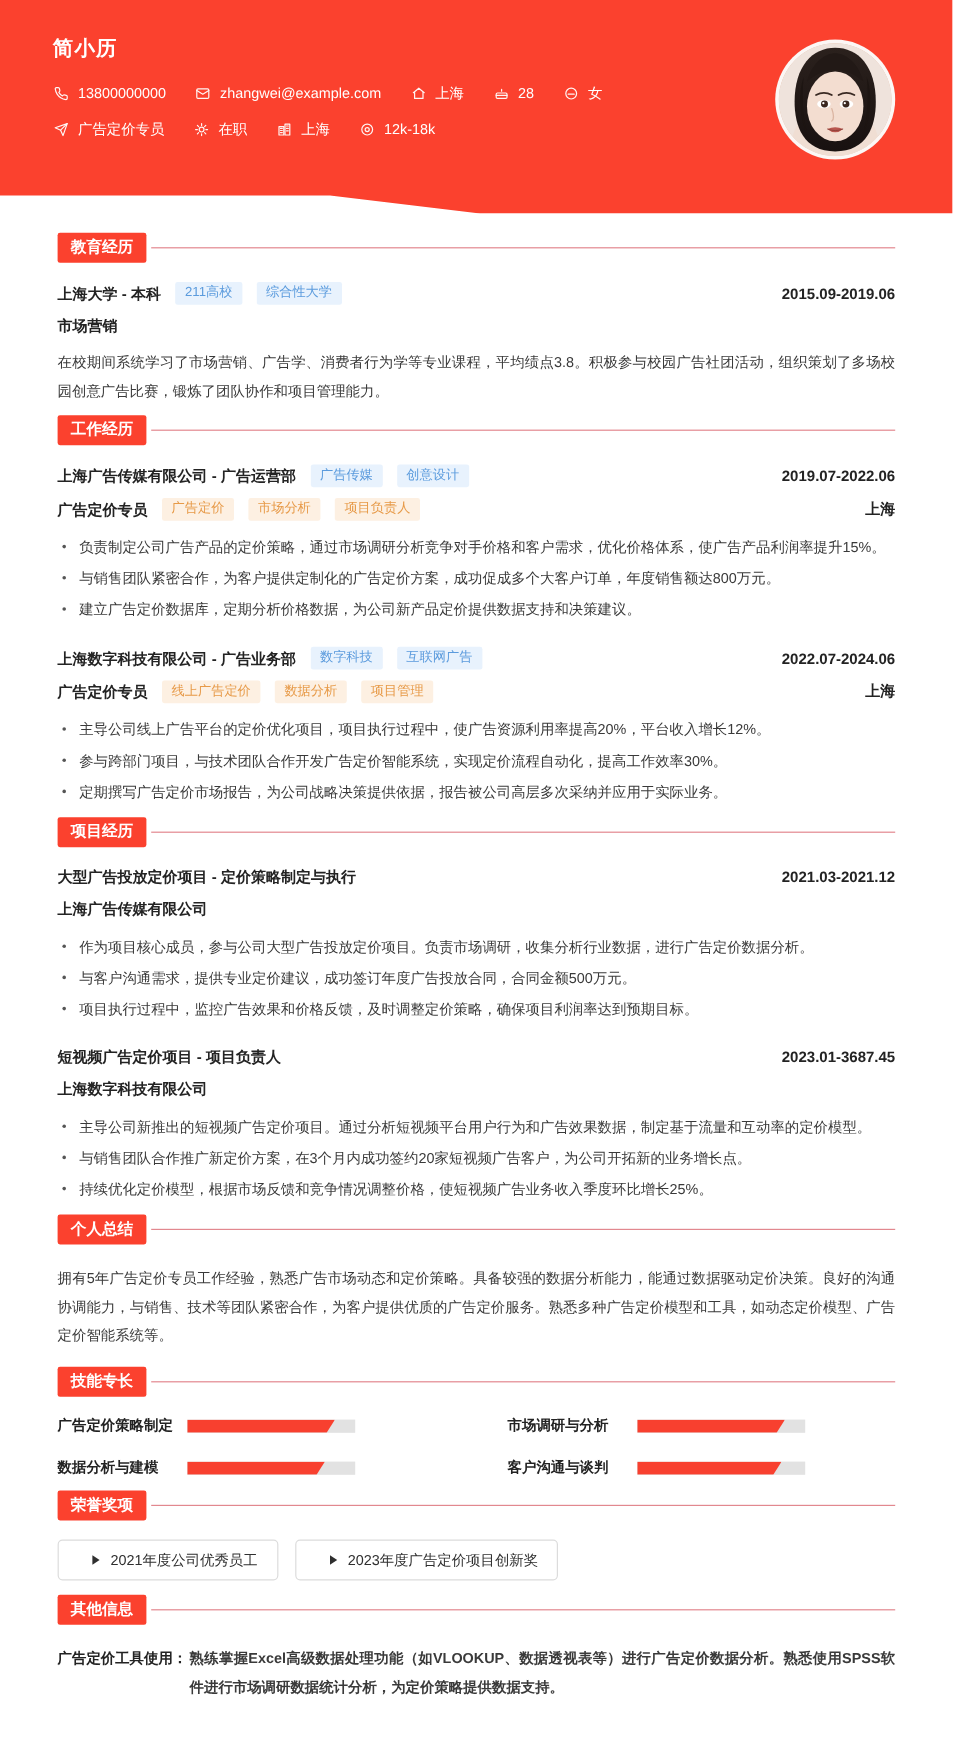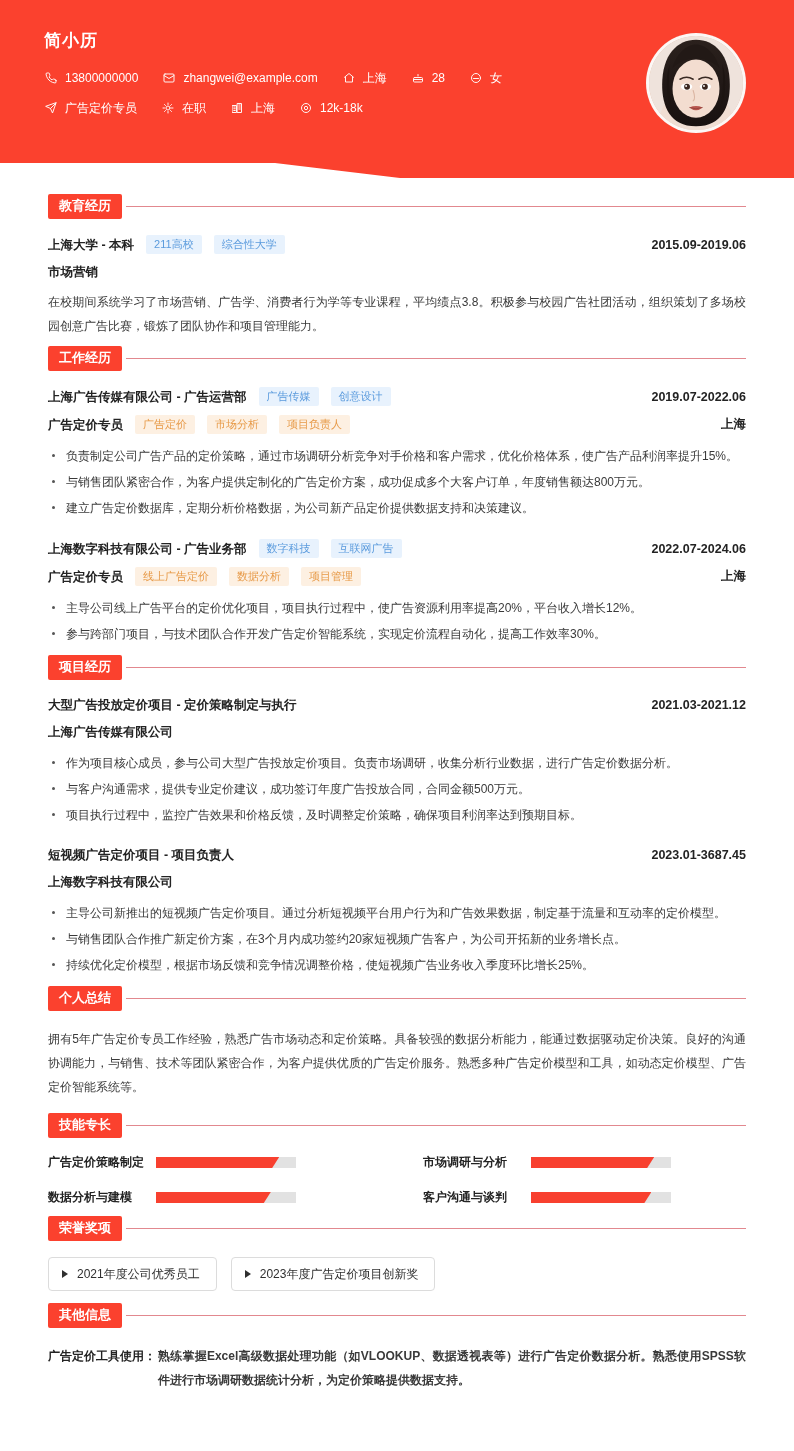--- a/index.html
+++ b/index.html
@@ -464,6 +464,7 @@
       <ul class="bullets">
         <li>主导公司线上广告平台的定价优化项目，项目执行过程中，使广告资源利用率提高20%，平台收入增长12%。</li>
         <li>参与跨部门项目，与技术团队合作开发广告定价智能系统，实现定价流程自动化，提高工作效率30%。</li>
+        <li>定期撰写广告定价市场报告，为公司战略决策提供依据，报告被公司高层多次采纳并应用于实际业务。</li>
       </ul>
     </div>
   </div>

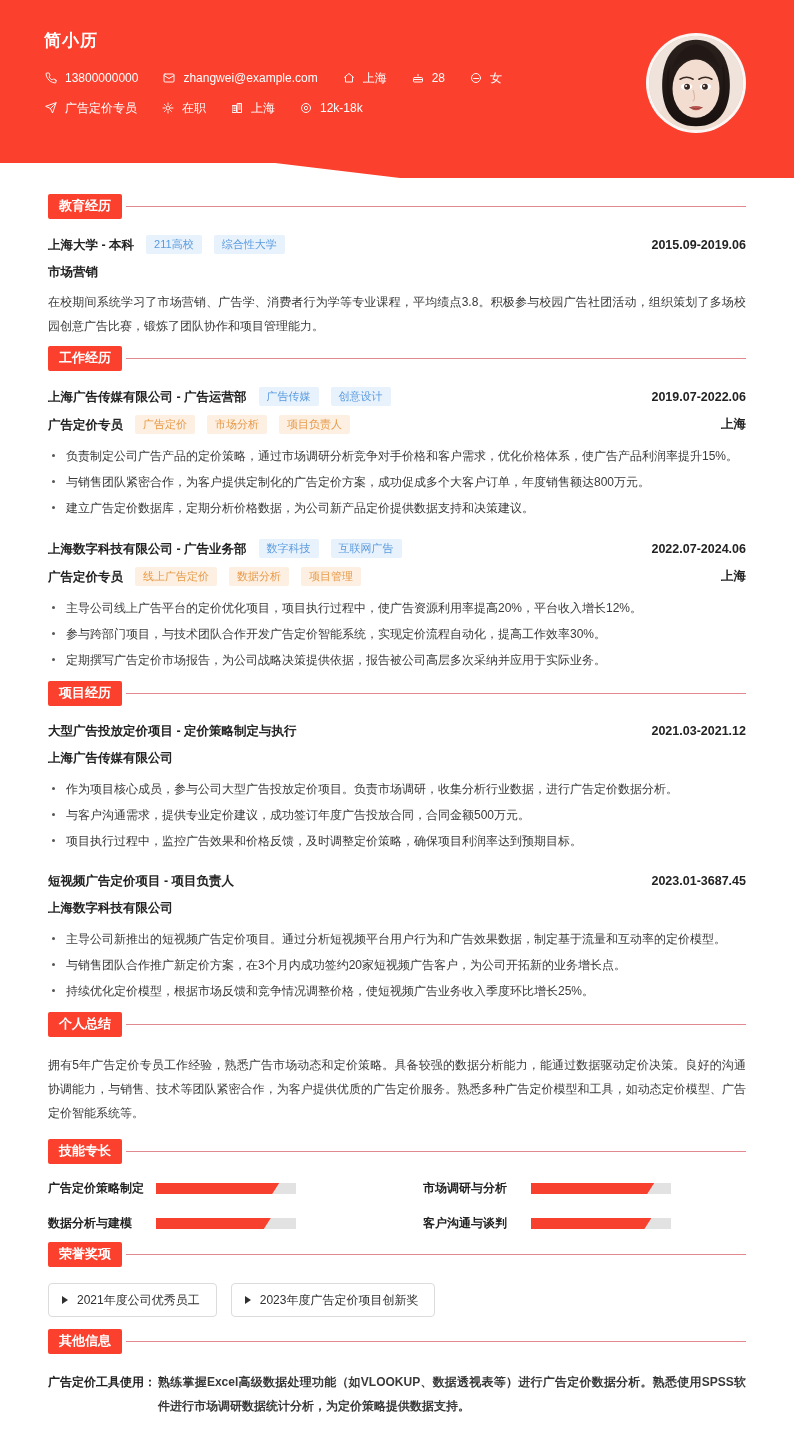--- a/index.html
+++ b/index.html
@@ -224,7 +224,7 @@
     align-items: center;
     border: 1px solid #dcdcdc;
     border-radius: 4px;
-    padding: 8px 16px 8px 13px;
+    padding: 8px 16px 8px 28px;
     font-size: 12px;
     color: #2f2f2f;
     background: #fff;

